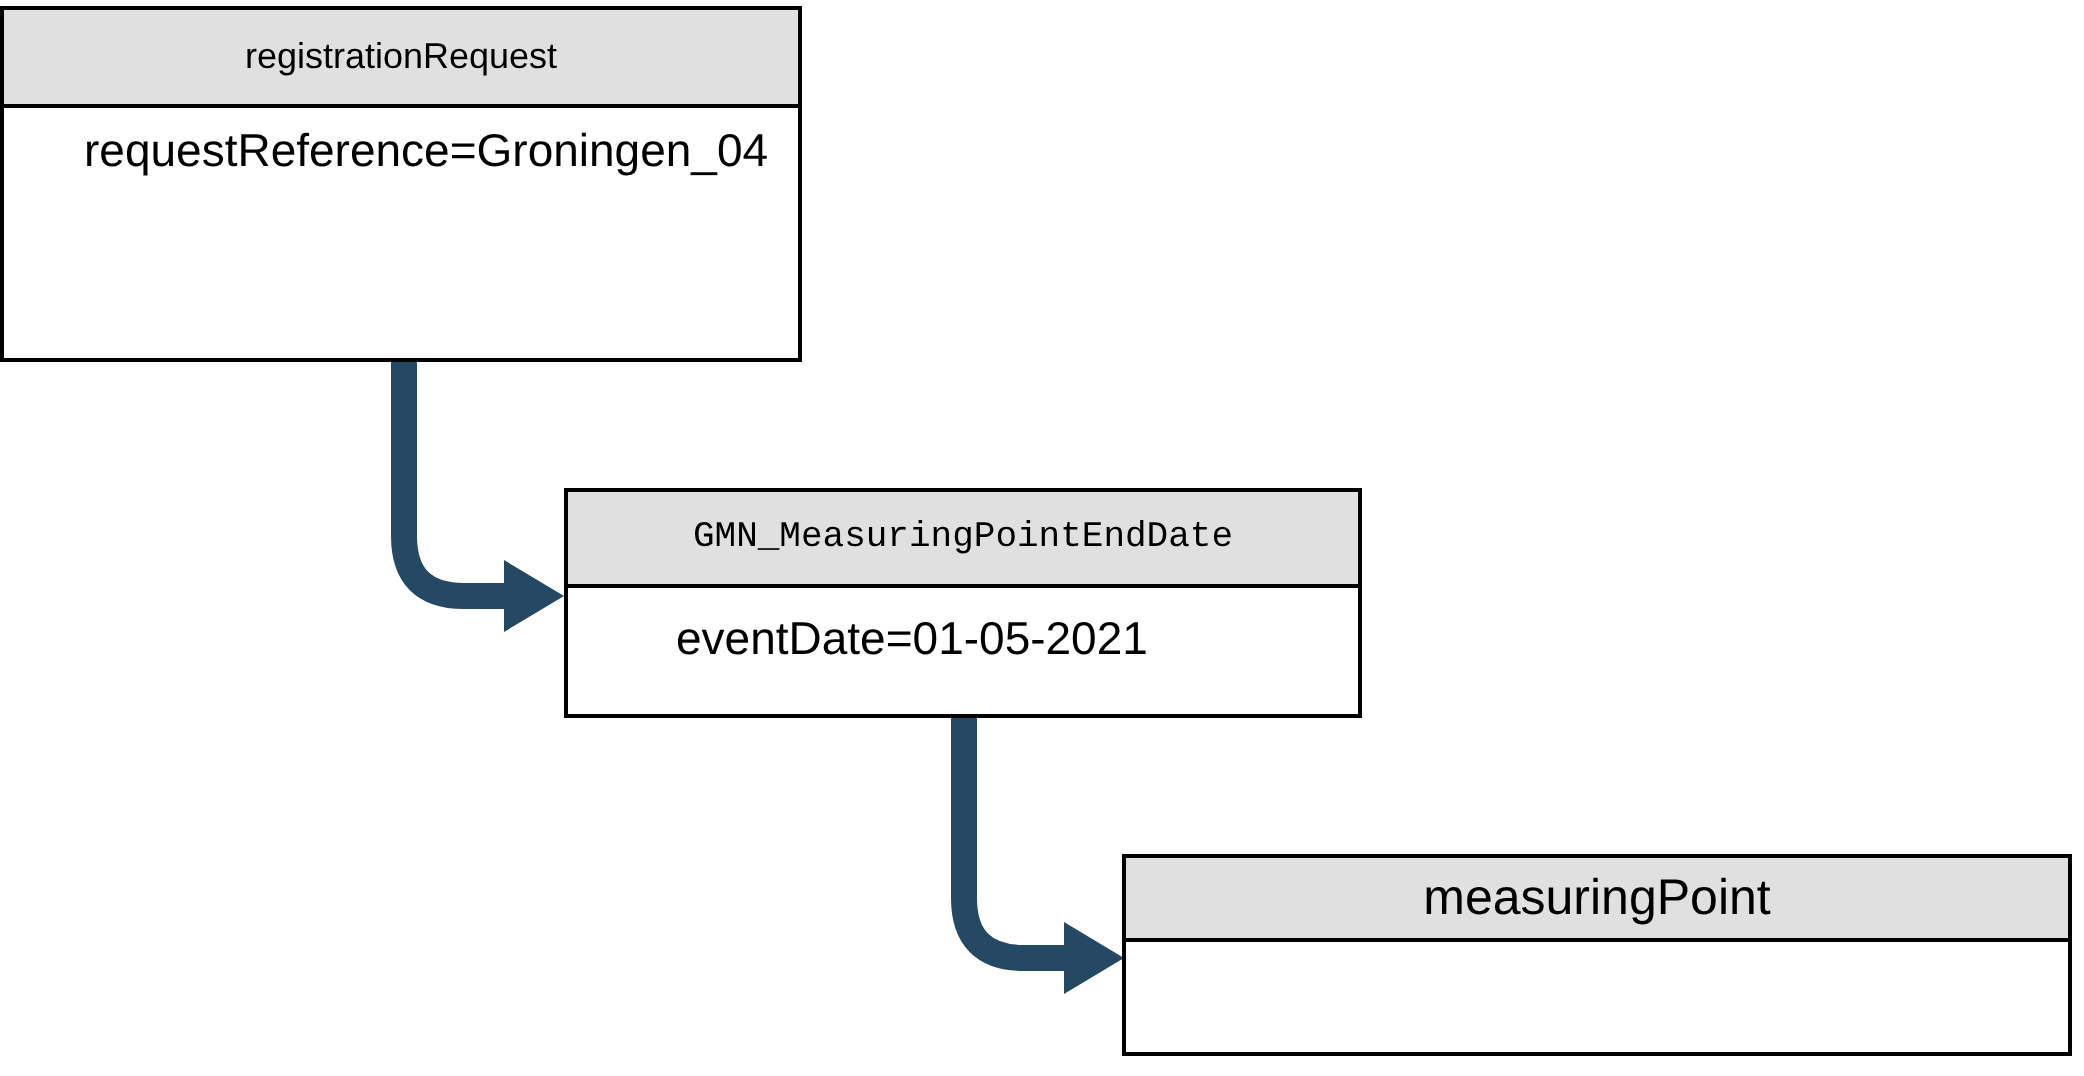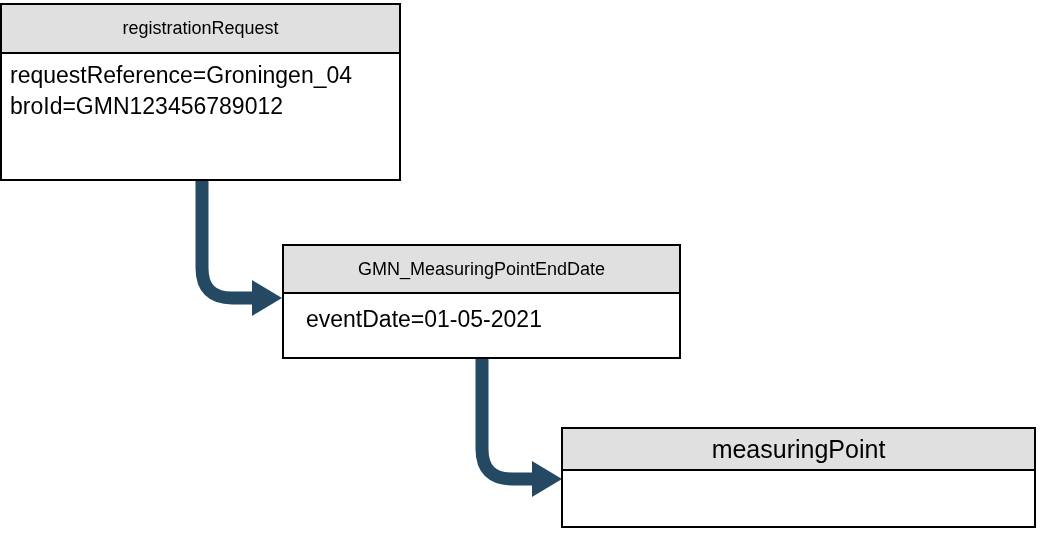--- a/index.html
+++ b/index.html
@@ -48,6 +48,7 @@
     line-height: 31px;
     white-space: nowrap;
     overflow: hidden;
+    margin-left: 32px;
   }
   
   #node-registration-request { left: 0px; top: 3px; width: 401px; height: 178px; }

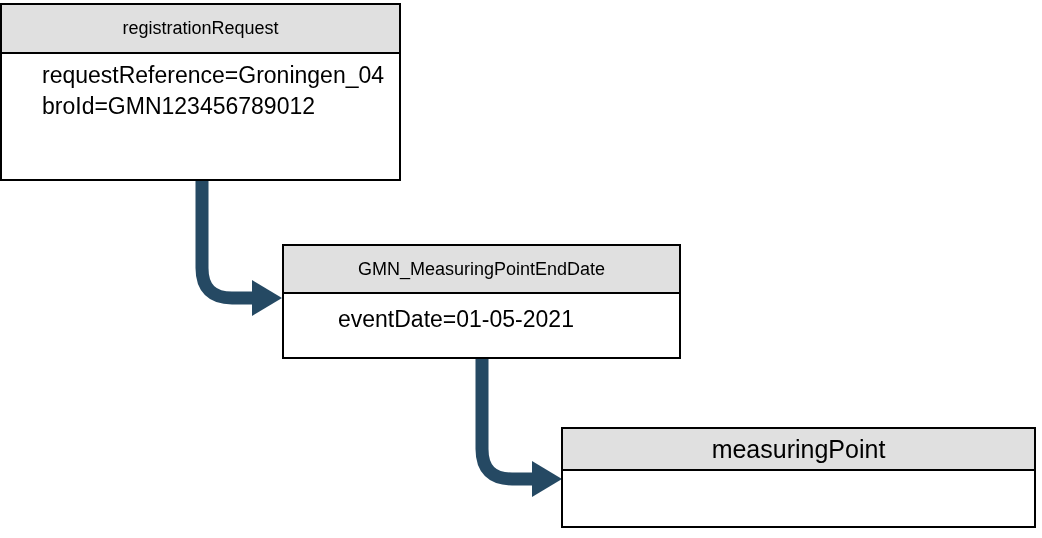--- a/index.html
+++ b/index.html
@@ -82,7 +82,6 @@
   <div class="node-header">registrationRequest</div>
   <div class="node-body">
     <div class="attr-line">requestReference=Groningen_04</div>
-    <div class="attr-line">broId=GMN123456789012</div>
   </div>
 </div>
 

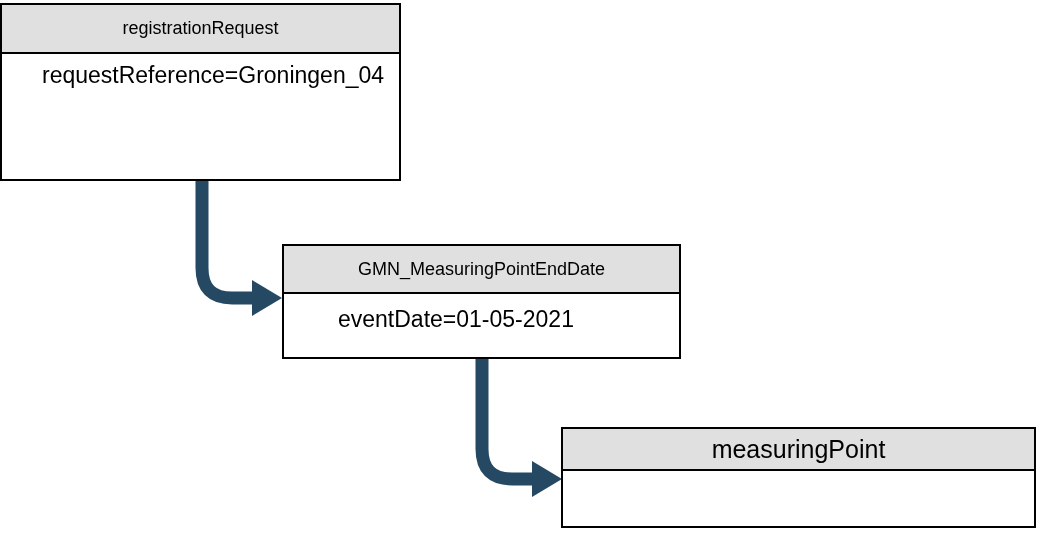--- a/index.html
+++ b/index.html
@@ -56,7 +56,7 @@
   #node-registration-request .node-body { padding: 6px 0 0 8px; }
   
   #node-end-date { left: 282px; top: 244px; width: 399px; height: 115px; }
-  #node-end-date .node-header { height: 48px; }
+  #node-end-date .node-header { height: 48px; font-family: Liberation Mono, monospace; }
   #node-end-date .node-body { padding: 10px 0 0 22px; }
   
   #node-measuring-point { left: 561px; top: 427px; width: 475px; height: 101px; }

